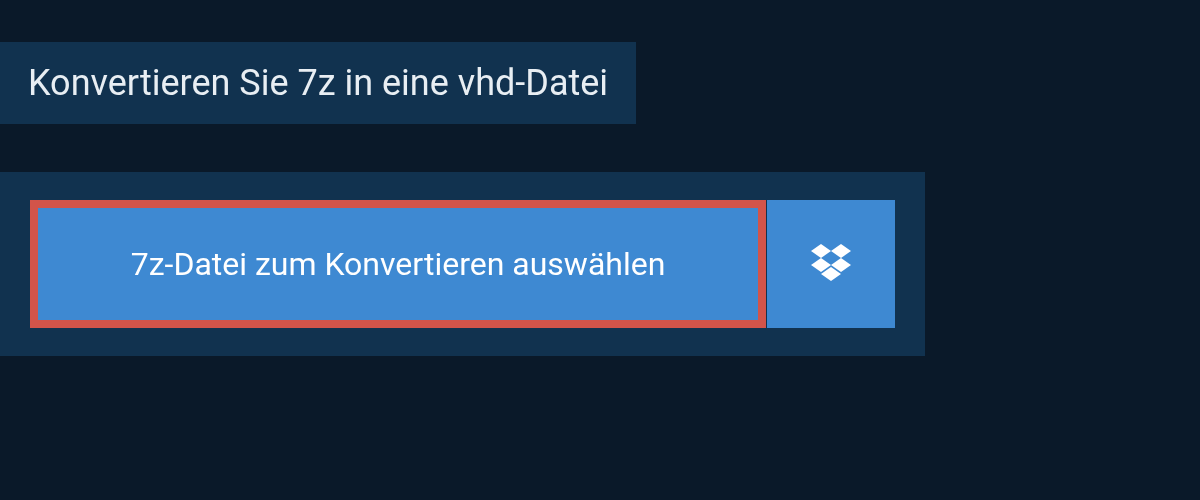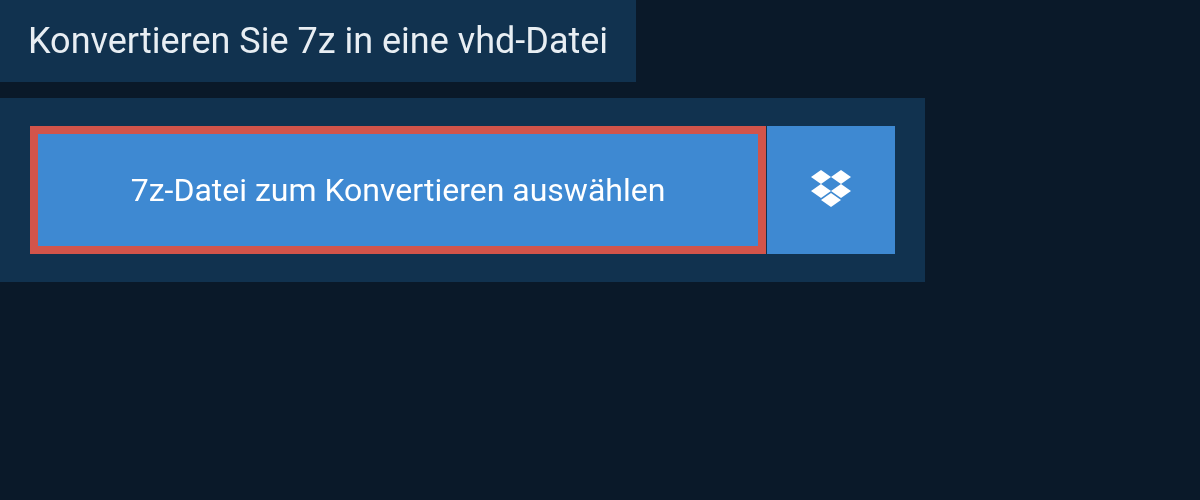--- a/index.html
+++ b/index.html
@@ -18,6 +18,7 @@
       background: #11324f;
       display: inline-block;
       padding: 20px 28px;
+      margin-top: 42px;
       margin-left: 0;
     }
     .header-title {

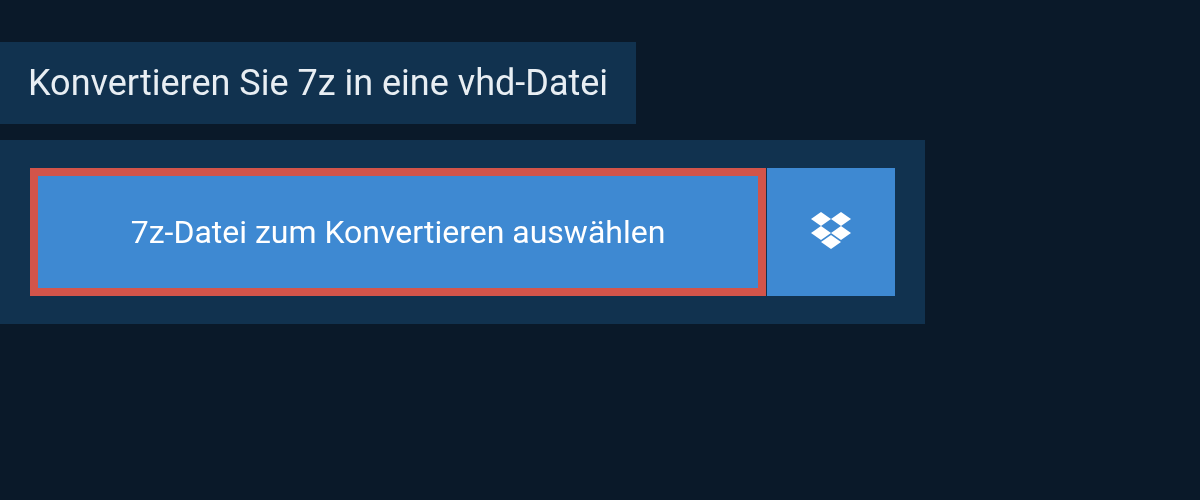--- a/index.html
+++ b/index.html
@@ -29,7 +29,7 @@
     }
     .upload-panel {
       background: #11324f;
-      margin-top: 16px;
+      margin-top: 48px;
       padding: 28px 30px;
       width: 925px;
       display: flex;

